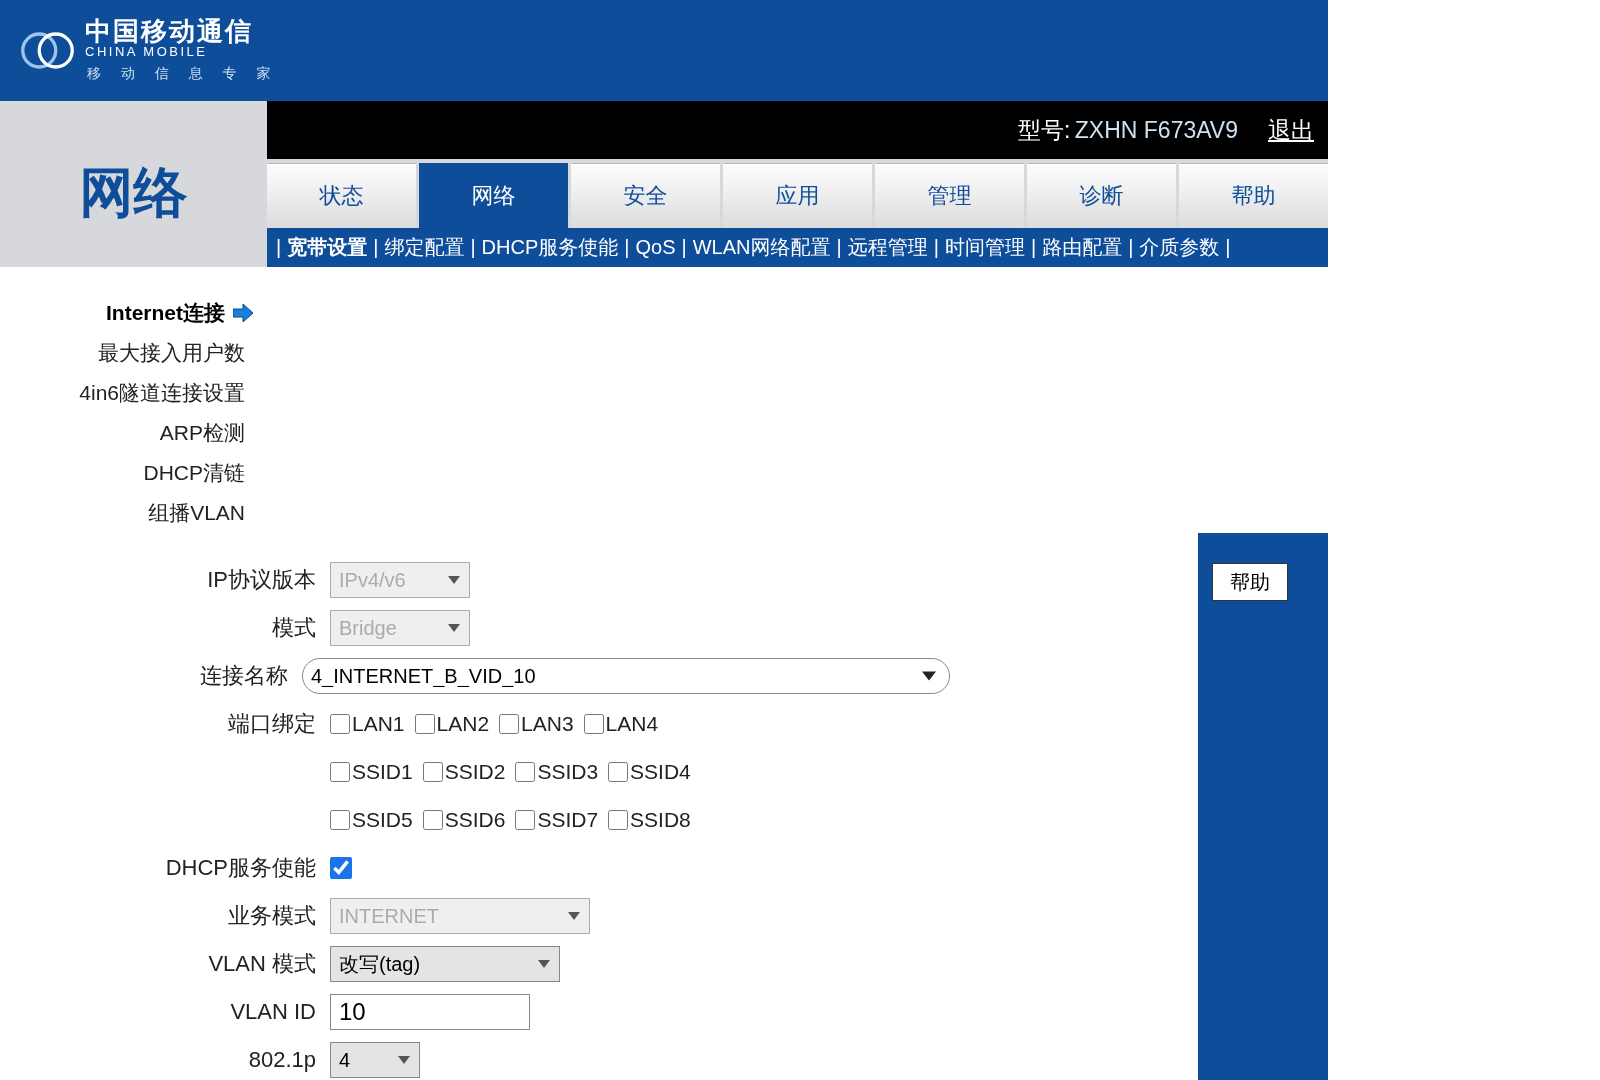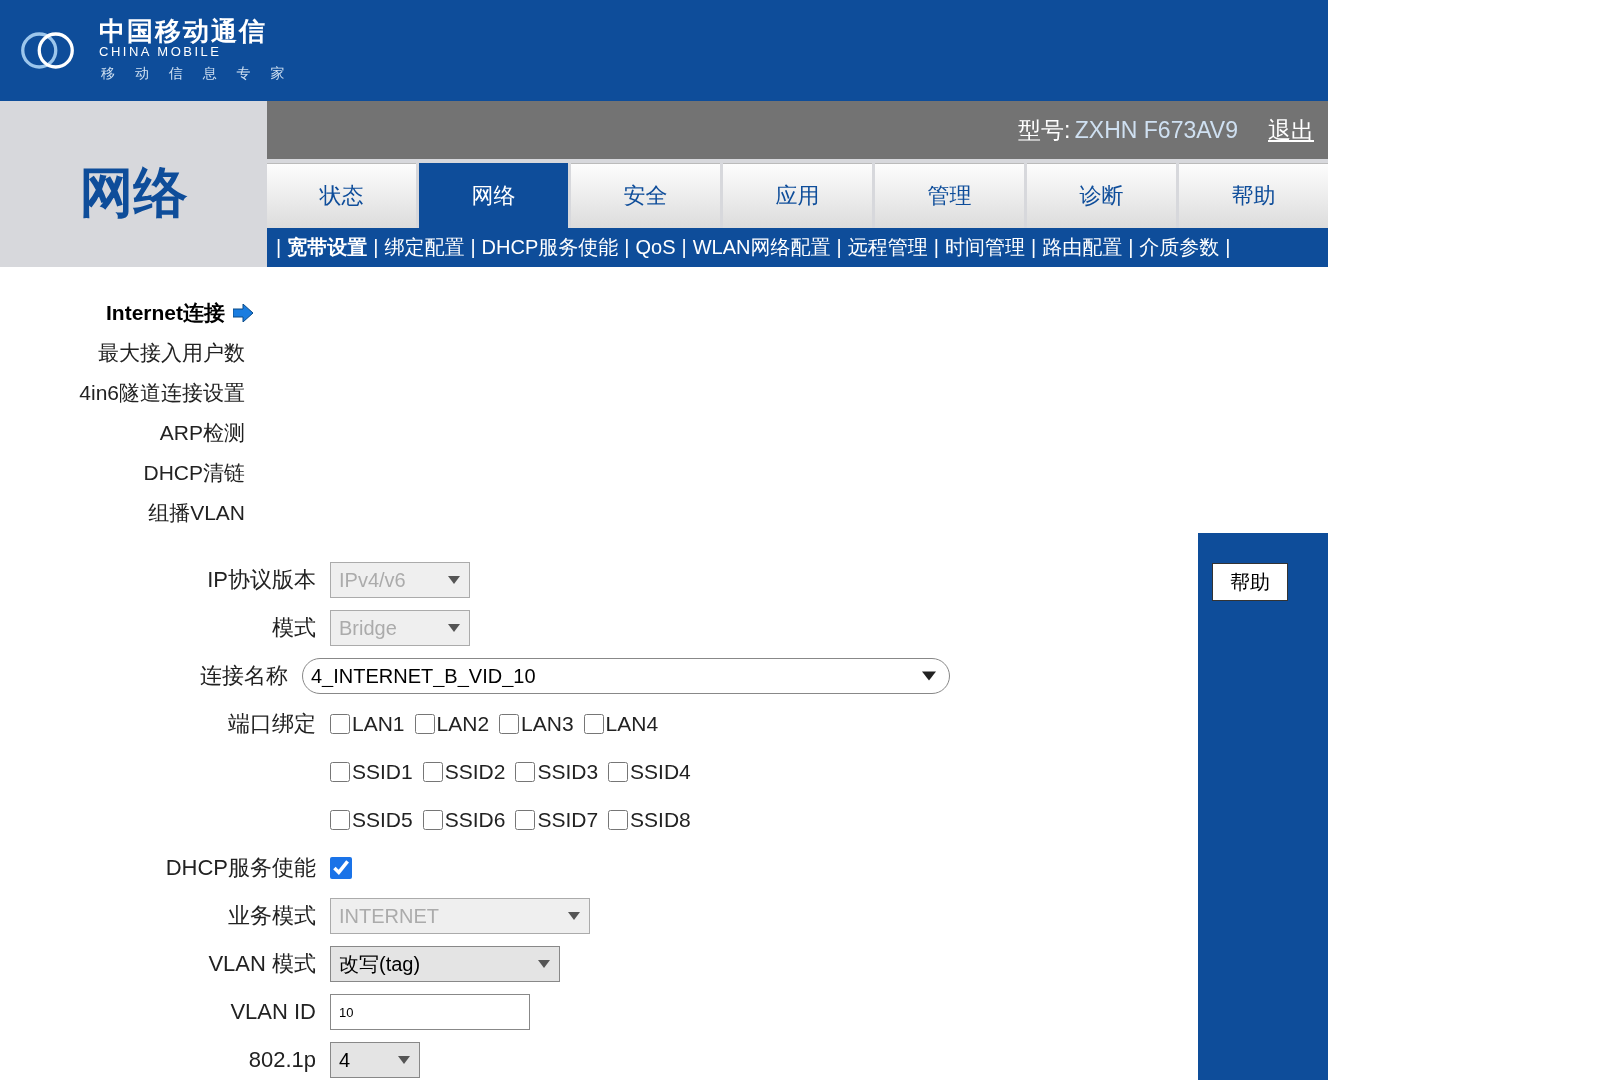--- a/index.html
+++ b/index.html
@@ -8,7 +8,7 @@
   .banner { height: 101px; background: #0e4d9a; display: flex; align-items: center; padding-left: 20px; }
   .logo-block { display: flex; align-items: center; }
   .logo-svg { width: 55px; height: 55px; }
-  .logo-text { margin-left: 24px; color: #fff; }
+  .logo-text { margin-left: 10px; color: #fff; }
   .logo-cn { font-size: 26px; font-weight: bold; letter-spacing: 2px; line-height: 1; }
   .logo-en { font-size: 13px; letter-spacing: 2.5px; line-height: 1.3; }
   .logo-sub { color: #cfe0f1; font-size: 14px; letter-spacing: 8px; margin-left: 2px; margin-top: 4px; }

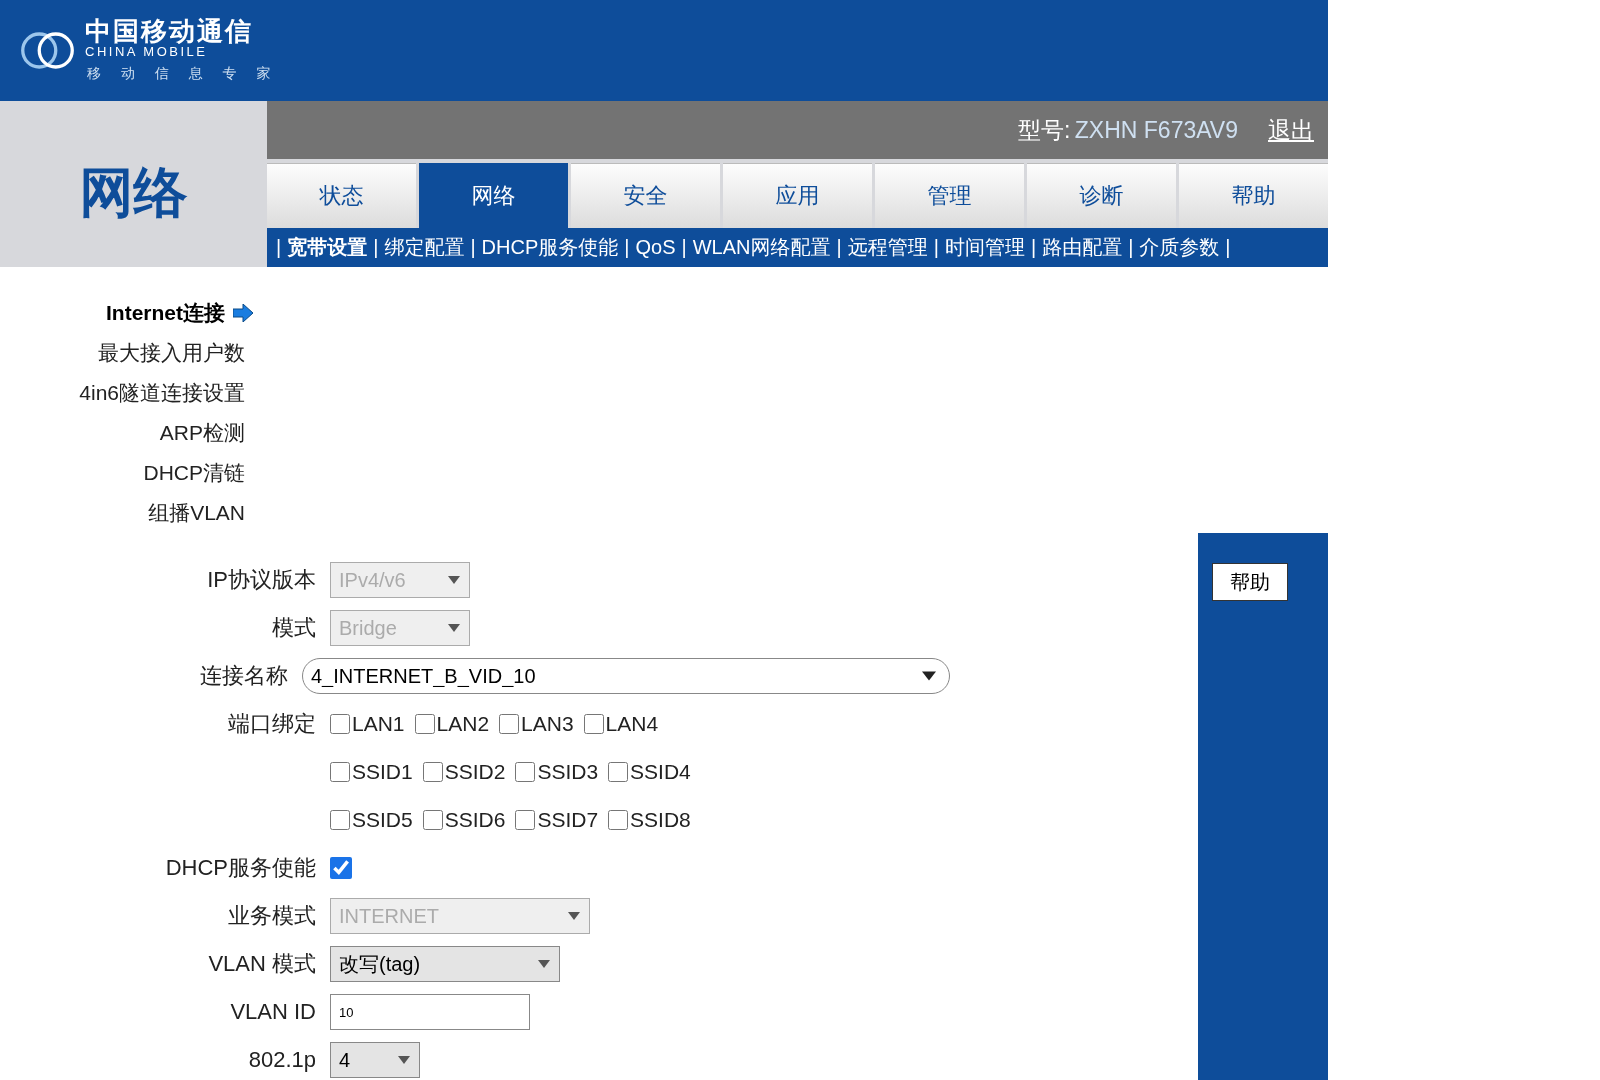--- a/index.html
+++ b/index.html
@@ -15,7 +15,7 @@
 
   .model-row { height: 58px; background: #d7d8dc; display: flex; }
   .model-left { width: 267px; }
-  .model-mid { flex: 1; background: #737373; display: flex; align-items: center; justify-content: flex-end; padding-right: 14px; gap: 30px; }
+  .model-mid { flex: 1; background: #000000; display: flex; align-items: center; justify-content: flex-end; padding-right: 14px; gap: 30px; }
   .model-label, .model-value, .logout { color: #fff; font-size: 23px; }
   .model-value { color: #cfe0f1; }
   .logout { text-decoration: underline; cursor: pointer; }

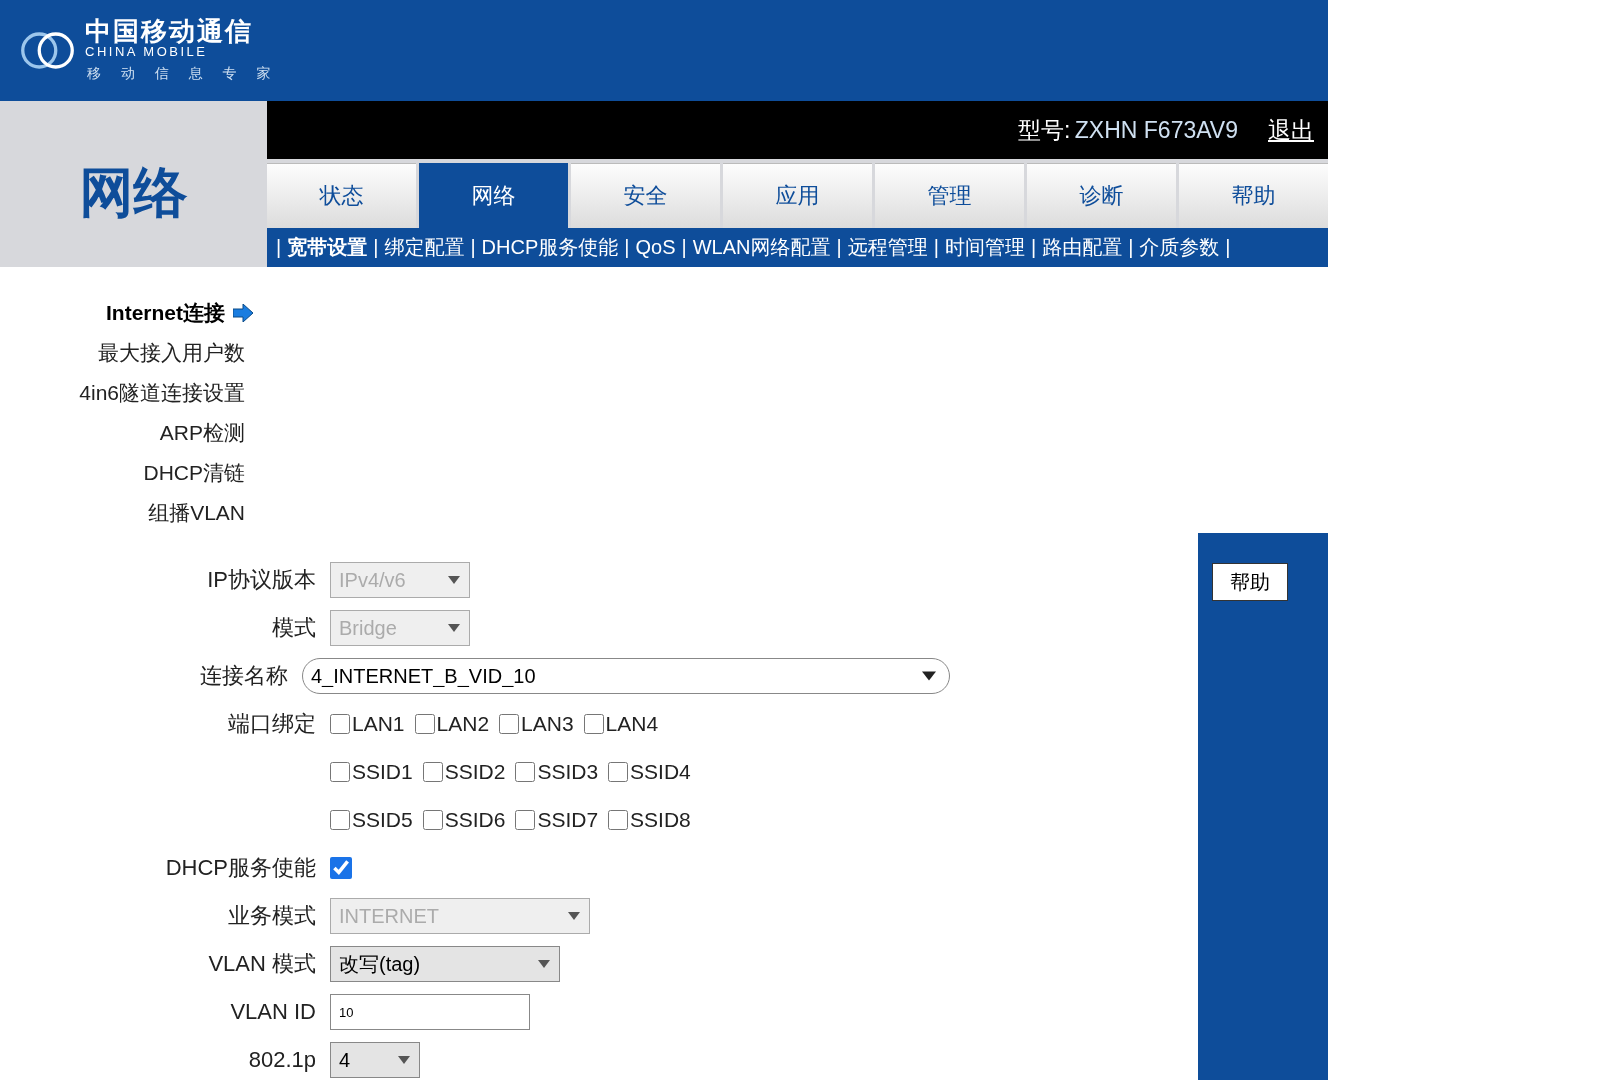--- a/index.html
+++ b/index.html
@@ -59,7 +59,7 @@
   .chk { width: 20px; height: 20px; }
   .chk-label { font-size: 21px; color: #222; display: inline-flex; align-items: center; gap: 2px; }
   .cb-big { width: 22px; height: 22px; accent-color: #1a73e8; }
-  .text-input { height: 36px; width: 200px; border: 1px solid #888; font-size: 13px; padding: 0 8px; background: #fff; }
+  .text-input { height: 36px; width: 200px; border: 1px solid #888; font-size: 24px; padding: 0 8px; background: #fff; }
 
   .watermark { position: fixed; right: 24px; bottom: 8px; font-size: 34px; color: rgba(255,255,255,0.55); font-weight: bold; opacity: 0.8; z-index: 5; pointer-events: none; }
 </style>

